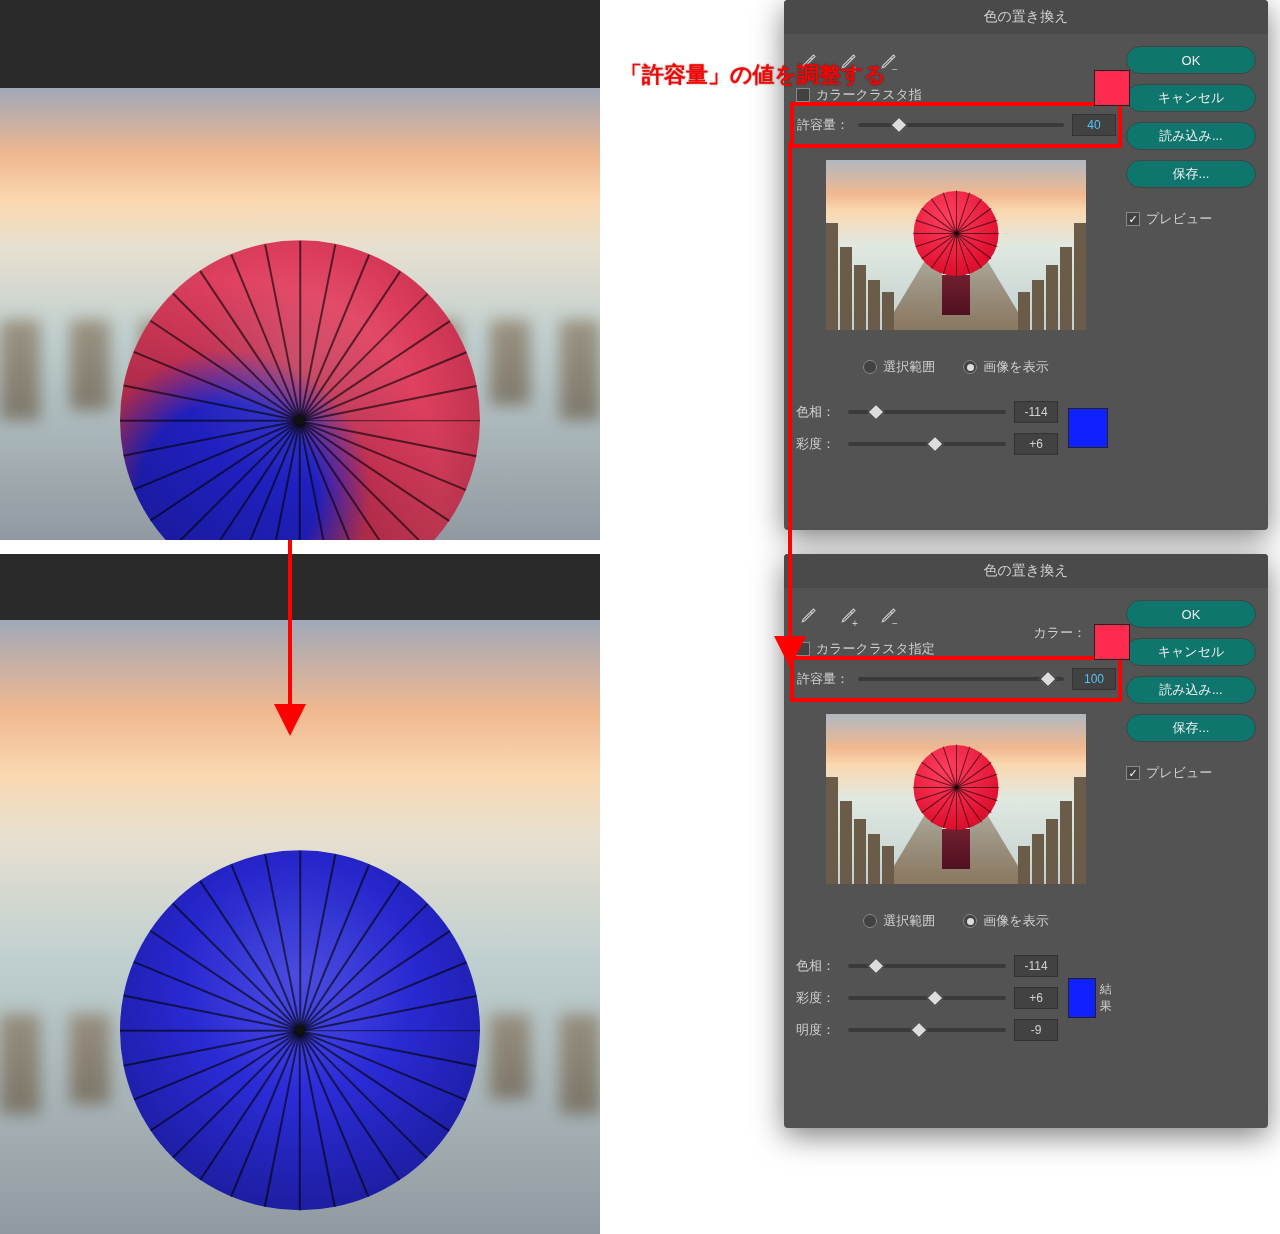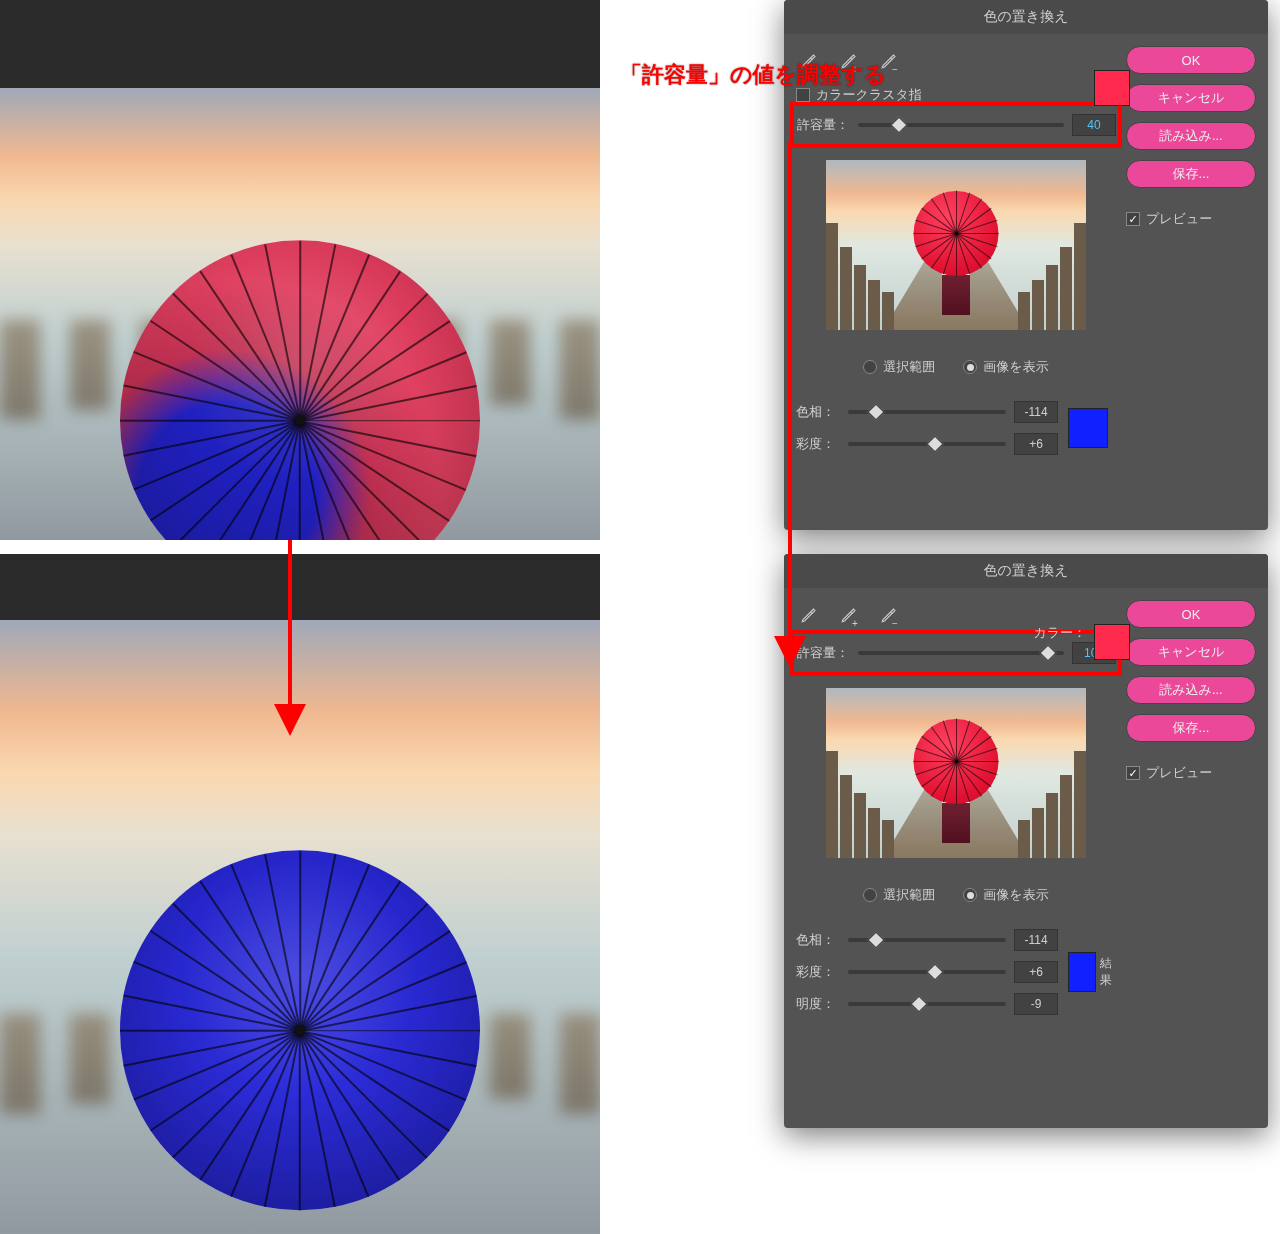--- a/index.html
+++ b/index.html
@@ -80,7 +80,7 @@
     .adjust-wrap { display: flex; gap: 10px; }
     .adjust-left { flex: 1; }
     
-    .btn { height: 28px; background: #ec4899; border: 1px solid #444; border-radius: 14px; color: #eee; font-size: 13px; cursor: pointer; display: flex; align-items: center; justify-content: center; }
+    .btn { height: 28px; background: #0f766e; border: 1px solid #444; border-radius: 14px; color: #eee; font-size: 13px; cursor: pointer; display: flex; align-items: center; justify-content: center; }
     
     .annotation { position: absolute; color: #ff0000; font-weight: bold; font-size: 22px; z-index: 30; text-shadow: 0 0 2px rgba(0,0,0,0.5); pointer-events: none; }
     .arrow-svg { position: absolute; z-index: 25; pointer-events: none; }

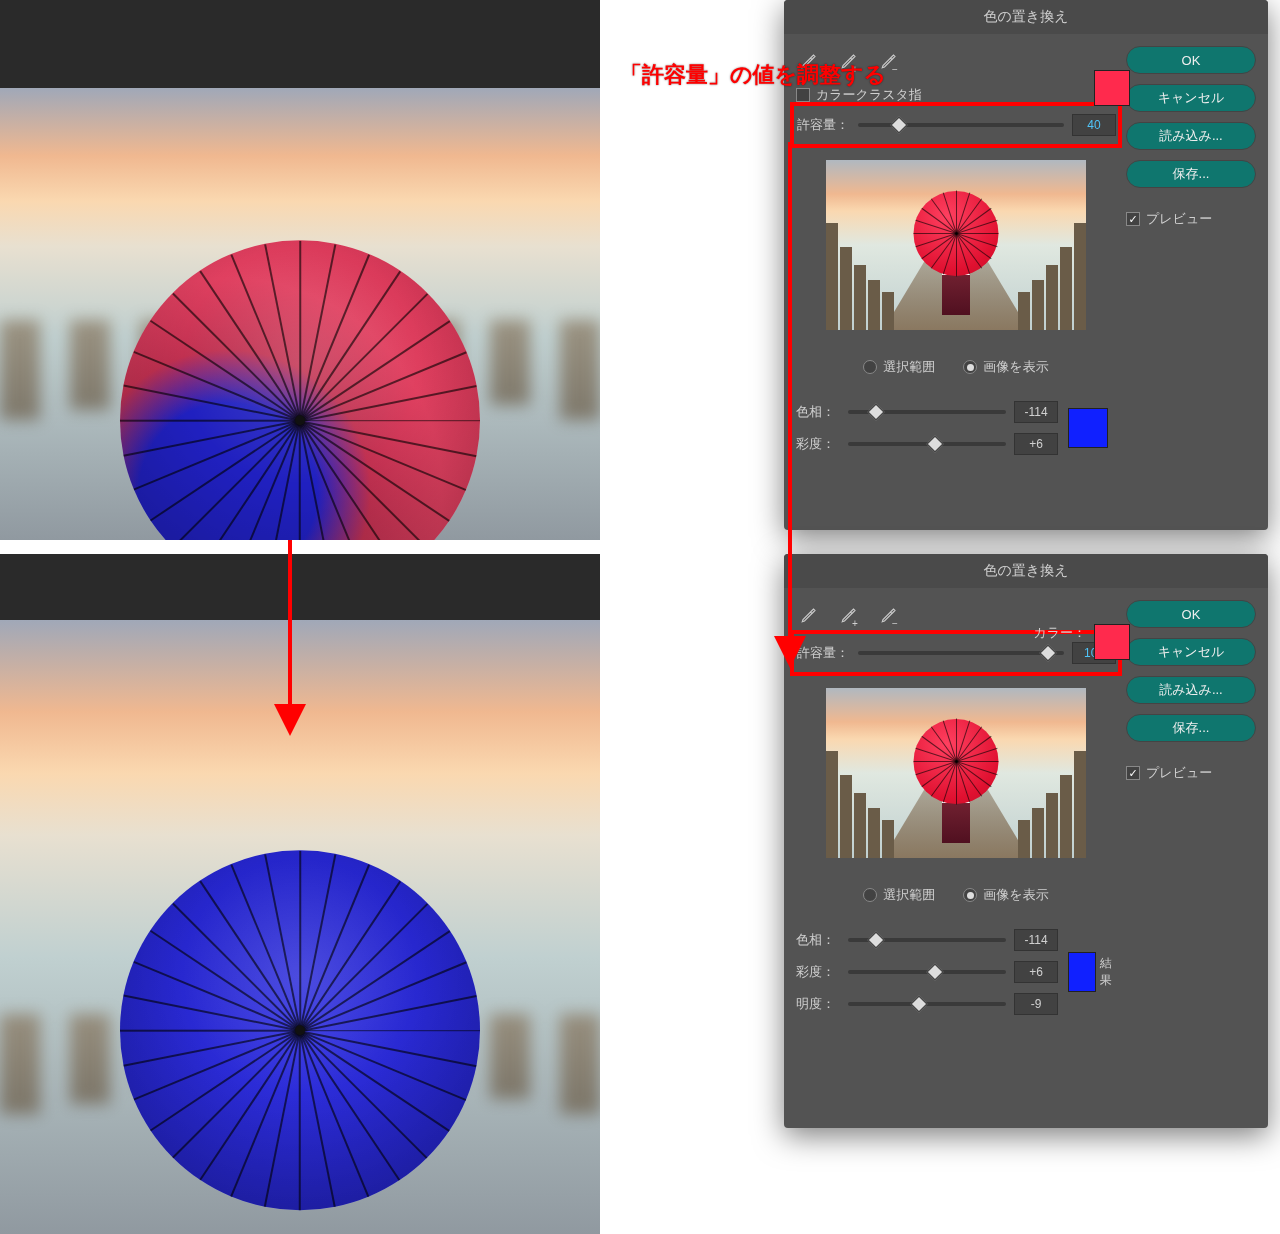--- a/index.html
+++ b/index.html
@@ -361,6 +361,10 @@
               <span class="plusminus">−</span>
             </span>
         </div>
+        <div class="checkbox-row">
+          <span class="chk"></span>
+          <span>カラークラスタ指定</span>
+        </div>
         <div class="slider-row" style="position:relative;">
           <span class="slider-label">許容量：</span>
           <div class="slider-track">

